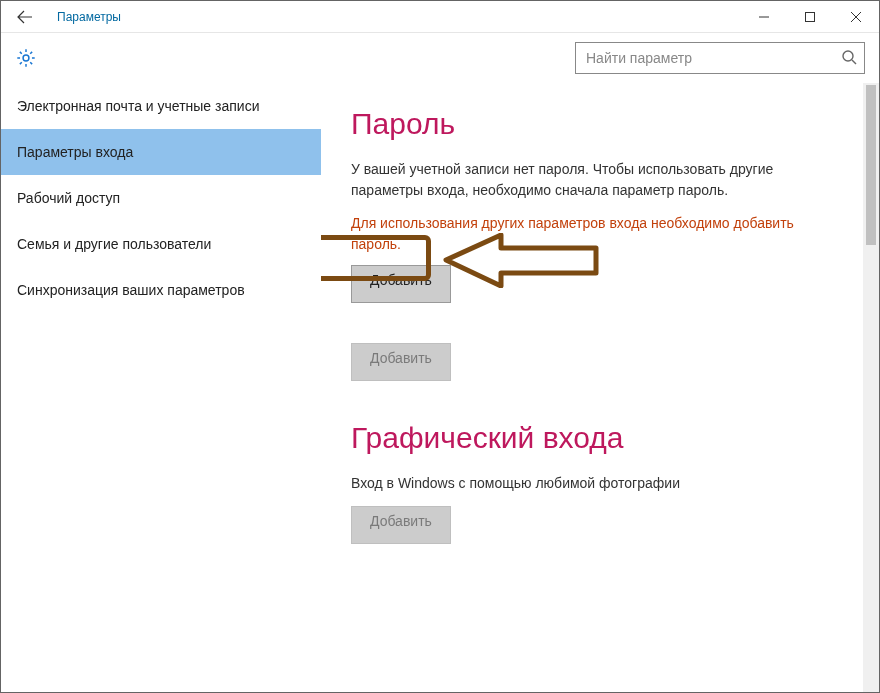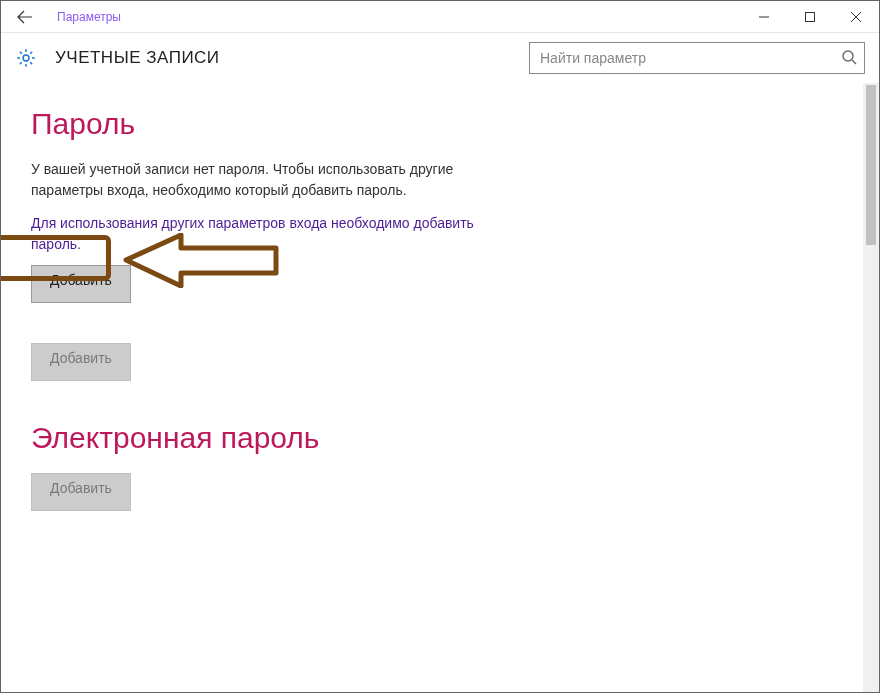--- a/index.html
+++ b/index.html
@@ -8,7 +8,7 @@
     .titlebar { height: 32px; background: #fff; display: flex; align-items: center; border-bottom: 1px solid #e6e6e6; }
     .back-btn { width: 48px; height: 32px; display: flex; align-items: center; justify-content: center; color: #333; }
     .back-btn svg { width: 16px; height: 16px; }
-    .title { font-size: 12px; color: #8b5cf6; padding-left: 8px; }
+    .title { font-size: 12px; color: #0369a1; padding-left: 8px; }
     .win-controls { margin-left: auto; display: flex; }
     .win-btn { width: 46px; height: 32px; display: flex; align-items: center; justify-content: center; color: #333; }
     .win-btn svg { width: 10px; height: 10px; }

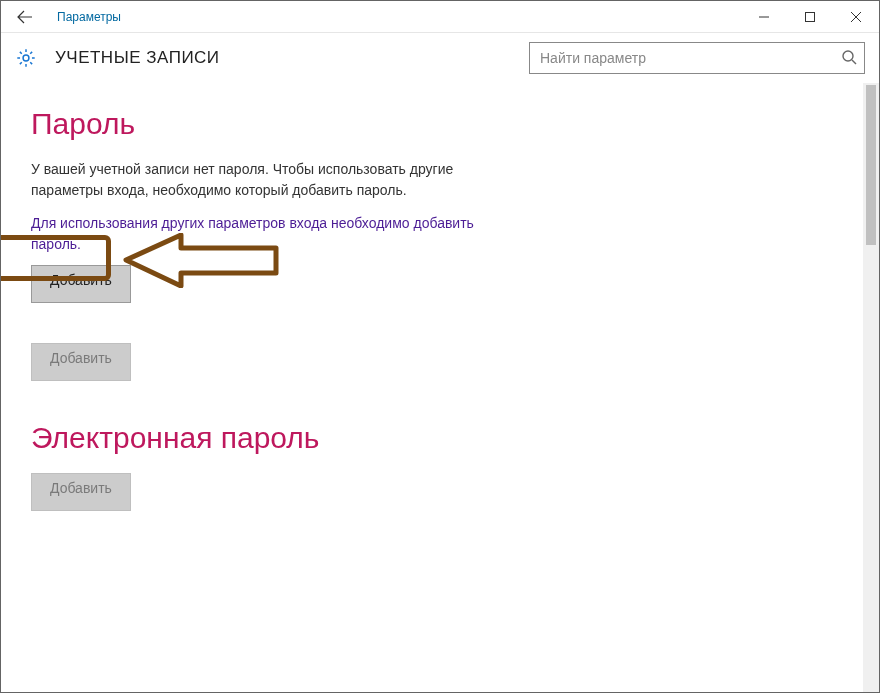--- a/index.html
+++ b/index.html
@@ -77,7 +77,6 @@
         <path d="M12 2.5v3M12 18.5v3M21.5 12h-3M5.5 12h-3M18.7 5.3l-2.1 2.1M7.4 16.6l-2.1 2.1M18.7 18.7l-2.1-2.1M7.4 7.4 5.3 5.3"></path>
       </svg>
     </span>
-    <div class="page-title">УЧЕТНЫЕ ЗАПИСИ</div>
     <div class="search-wrap">
       <input class="search" placeholder="Найти параметр" style="">
       <span class="search-icon">

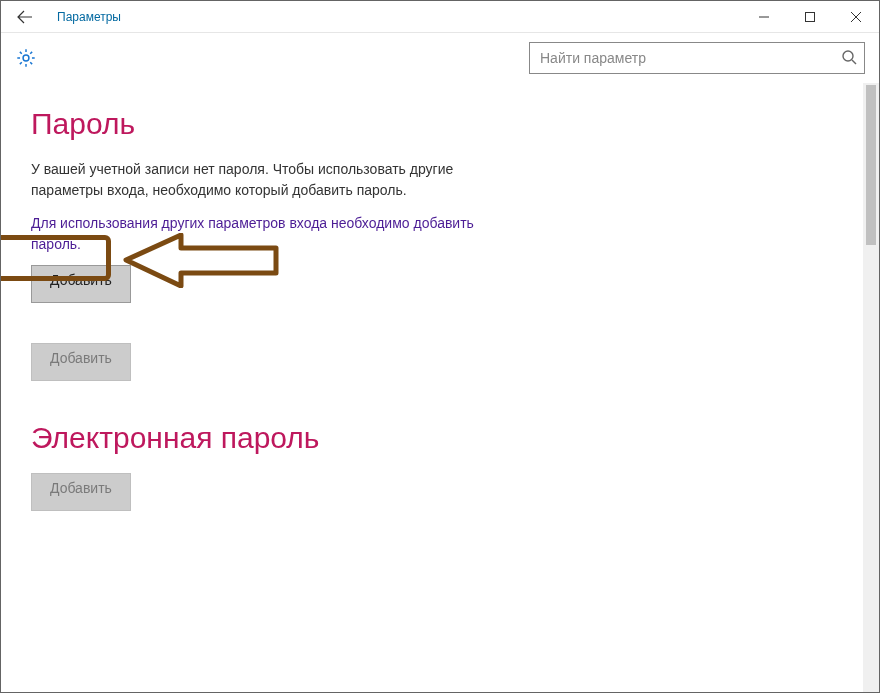--- a/index.html
+++ b/index.html
@@ -17,7 +17,7 @@
     .gear svg { width: 22px; height: 22px; }
     .page-title { font-size: 17px; font-weight: 400; color: #222; letter-spacing: 0.5px; }
     .search-wrap { margin-left: auto; position: relative; }
-    .search { width: 336px; height: 32px; border: 1px solid #888; padding: 0 32px 0 10px; font-size: 14px; background: #fff; color:#0369a1; font-family: inherit;}
+    .search { width: 290px; height: 32px; border: 1px solid #888; padding: 0 32px 0 10px; font-size: 14px; background: #fff; color:#0369a1; font-family: inherit;}
     .search::placeholder { color: #888; }
     .search-icon { position: absolute; right: 8px; top: 7px; color: #666; }
     .search-icon svg { width: 16px; height: 16px; }

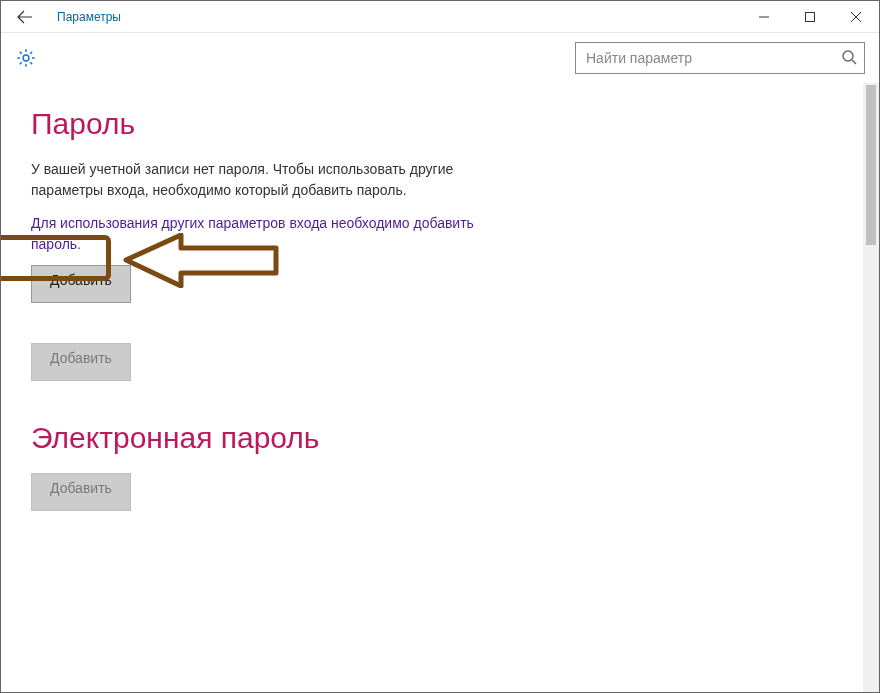--- a/index.html
+++ b/index.html
@@ -89,6 +89,13 @@
   </div>
 
   <div class="body">
+    <div class="sidebar">
+      <div class="side-item">Электронная почта и учетные записи</div>
+      <div class="side-item sel">Параметры входа</div>
+      <div class="side-item">Рабочий доступ</div>
+      <div class="side-item">Семья и другие пользователи</div>
+      <div class="side-item">Синхронизация ваших параметров</div>
+    </div>
 
     <div class="content">
 

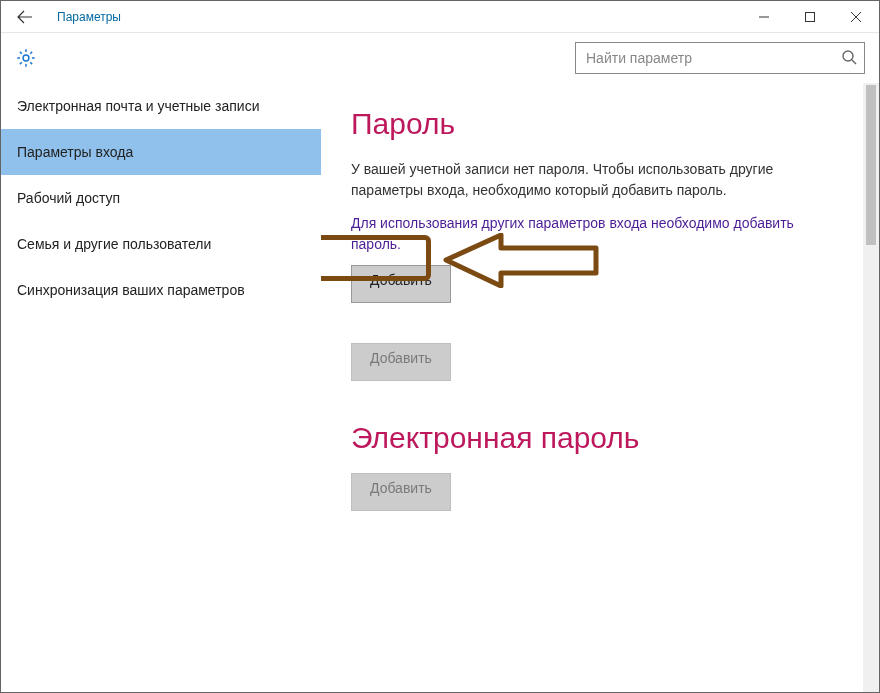--- a/index.html
+++ b/index.html
@@ -101,7 +101,7 @@
 
       <div class="section">
         <div class="sec-title">Пароль</div>
-        <div class="sec-text">У вашей учетной записи нет пароля. Чтобы использовать другие параметры входа, необходимо который добавить пароль.</div>
+        <div class="sec-text">У вашей учетной записи нет пароля. Чтобы использовать другие параметры входа, необходимо сначала параметр пароль.</div>
         <div class="sec-warn">Для использования других параметров входа необходимо добавить пароль.</div>
         <span class="btn">Добавить</span>
       </div>

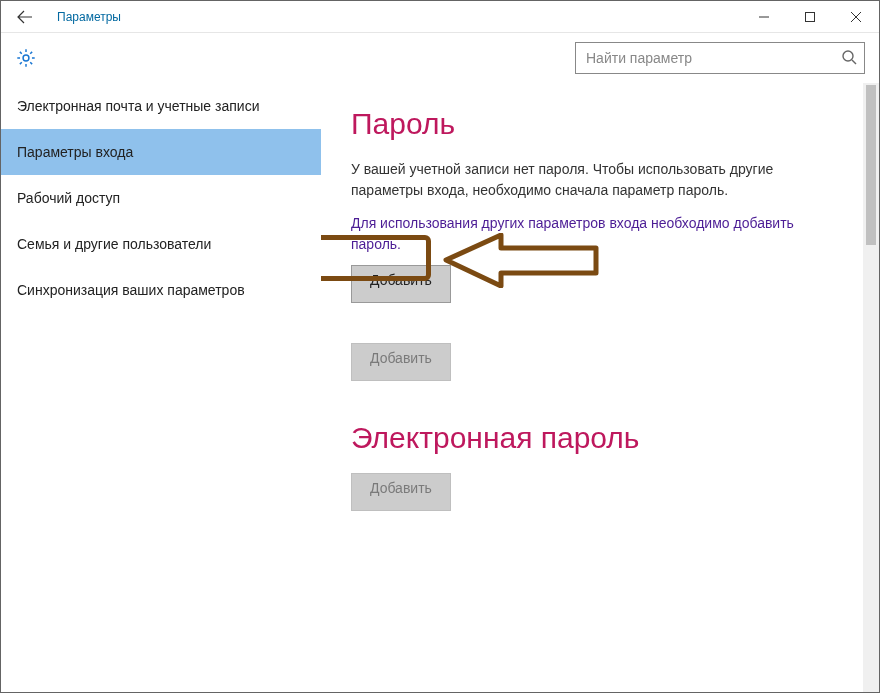--- a/index.html
+++ b/index.html
@@ -29,7 +29,7 @@
     .section { margin-bottom: 40px; }
     .sec-title { font-size: 30px; font-weight: 400; color: #be185d; margin-bottom: 18px; }
     .sec-text { font-size: 14px; color: #333; line-height: 1.5; max-width: 470px; margin-bottom: 12px; }
-    .sec-warn { font-size: 14px; color: #4c1d95; line-height: 1.5; max-width: 470px; margin-bottom: 10px; }
+    .sec-warn { font-size: 14px; color: #c2410c; line-height: 1.5; max-width: 470px; margin-bottom: 10px; }
     .btn { display: inline-block; min-width: 90px; height: 38px; padding: 0 18px; background: #ccc; border: 1px solid #999; font-size: 14px; color: #222; line-height: 28px; text-align: center; }
     .btn.dis { background: #ccc; border: 1px solid #bfbfbf; color: #7a7a7a; }
     .scrollbar { position: absolute; right: 0; top: 0; width: 16px; height: 100%; background: #f0f0f0; }

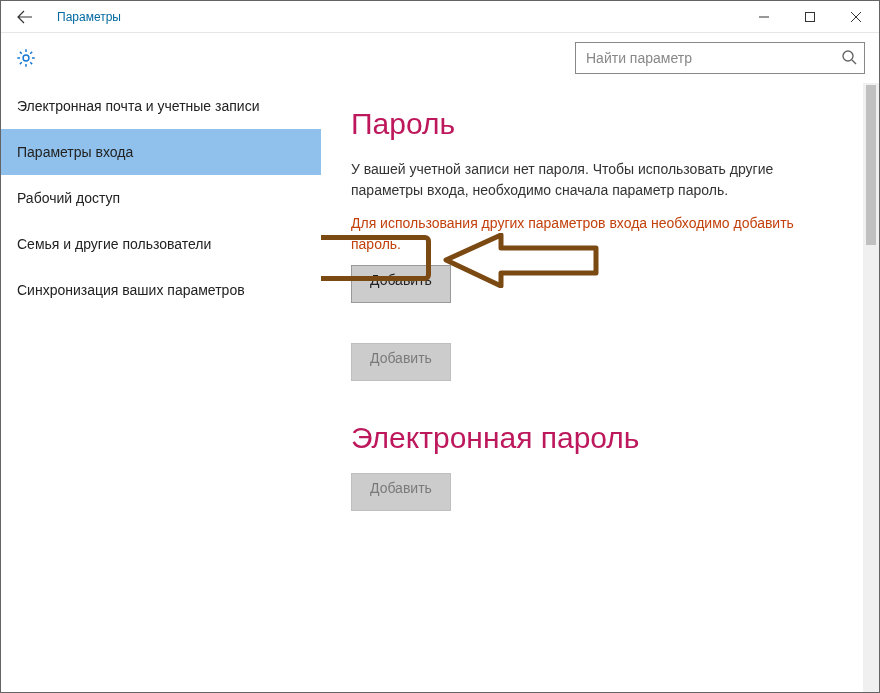--- a/index.html
+++ b/index.html
@@ -111,7 +111,7 @@
       </div>
 
       <div class="section">
-        <div class="sec-title">Электронная пароль</div>
+        <div class="sec-title">Графический входа</div>
         <span class="btn dis">Добавить</span>
       </div>
 

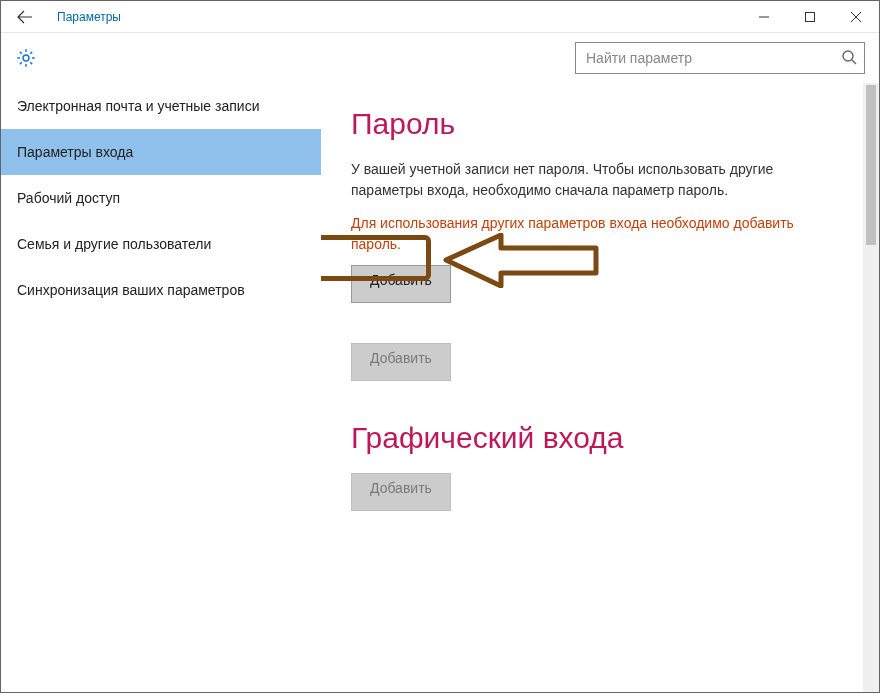--- a/index.html
+++ b/index.html
@@ -112,6 +112,7 @@
 
       <div class="section">
         <div class="sec-title">Графический входа</div>
+        <div class="sec-text">Вход в Windows с помощью любимой фотографии</div>
         <span class="btn dis">Добавить</span>
       </div>
 

